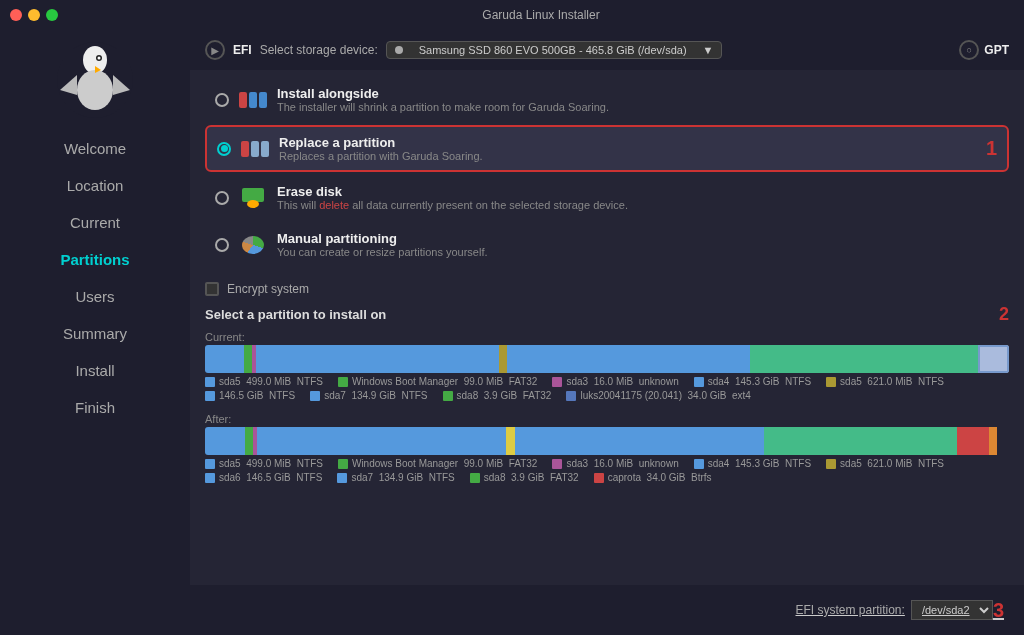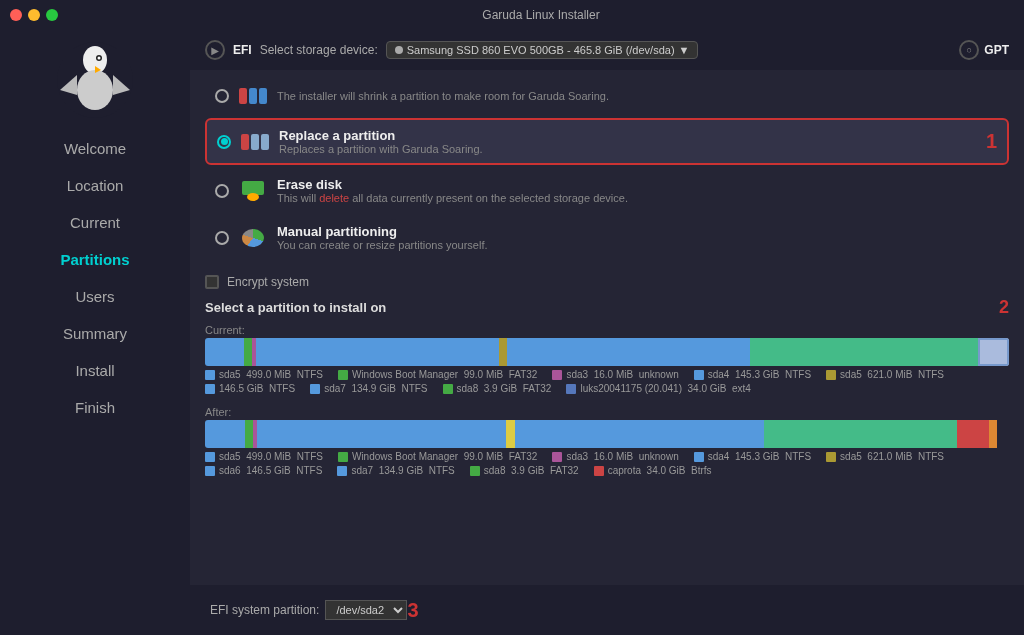--- a/index.html
+++ b/index.html
@@ -119,7 +119,7 @@
       font-size: 11px;
       display: flex;
       align-items: center;
-      gap: 4px;
+      gap: 16px;
       cursor: pointer;
     }
     .topbar-gpt {

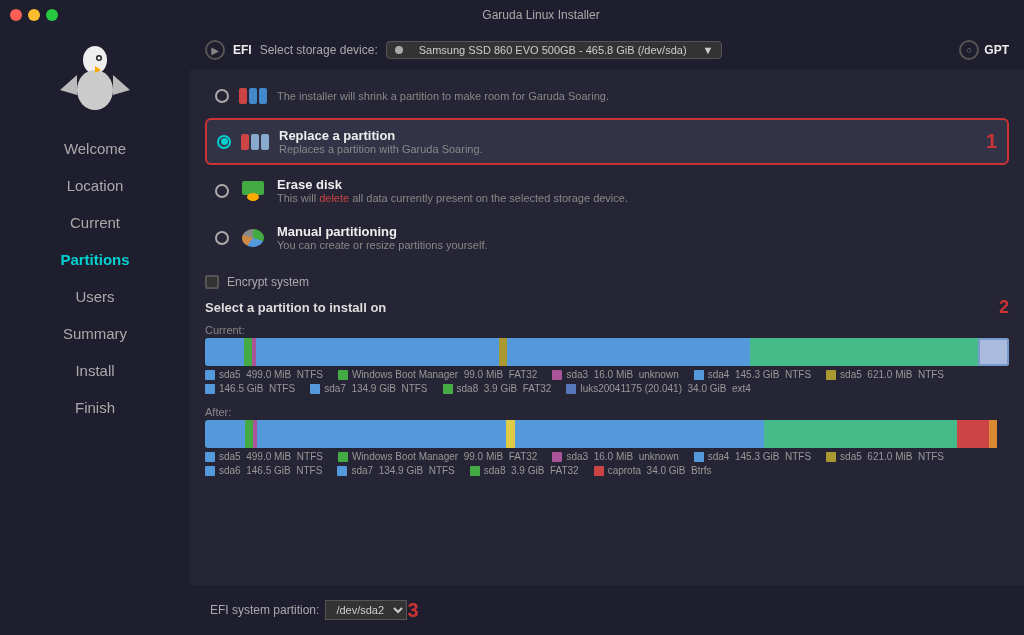--- a/index.html
+++ b/index.html
@@ -413,6 +413,7 @@
           </div>
         </div>
         <div class="option-text">
+          <div class="option-title">Install alongside</div>
           <div class="option-desc">The installer will shrink a partition to make room for Garuda Soaring.</div>
         </div>
       </div>

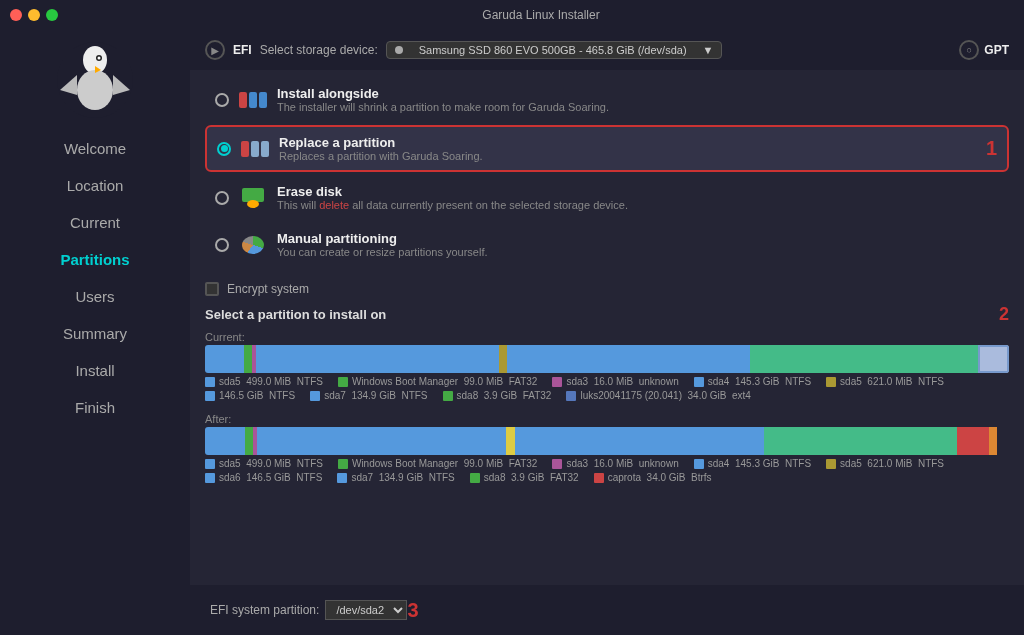--- a/index.html
+++ b/index.html
@@ -293,9 +293,10 @@
       background: #1e1e2e;
       display: flex;
       align-items: center;
-      justify-content: flex-start;
+      justify-content: flex-end;
       padding: 0 20px;
       flex-shrink: 0;
+      text-decoration: underline;
     }
     .efi-partition {
       display: flex;

